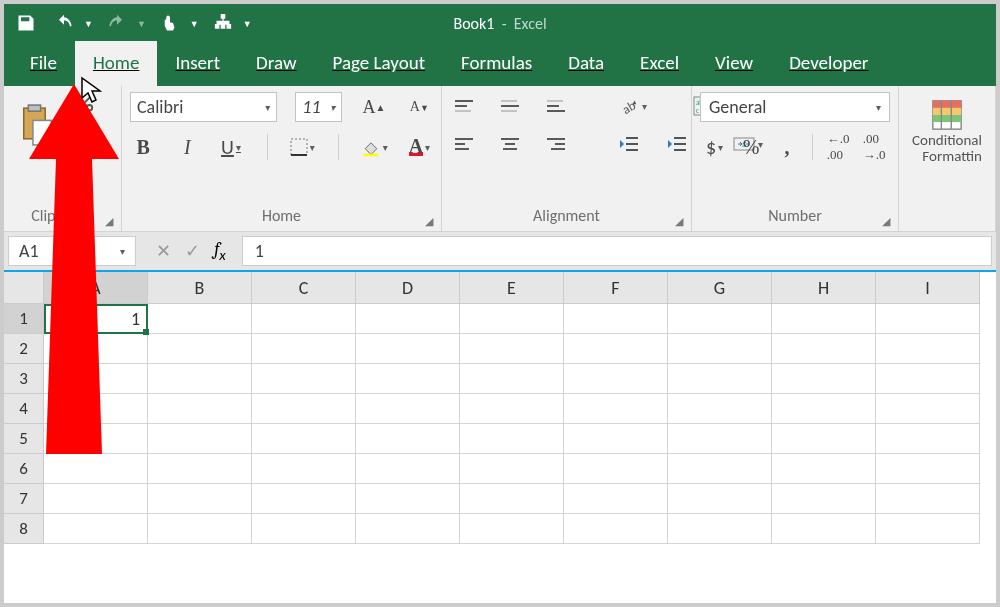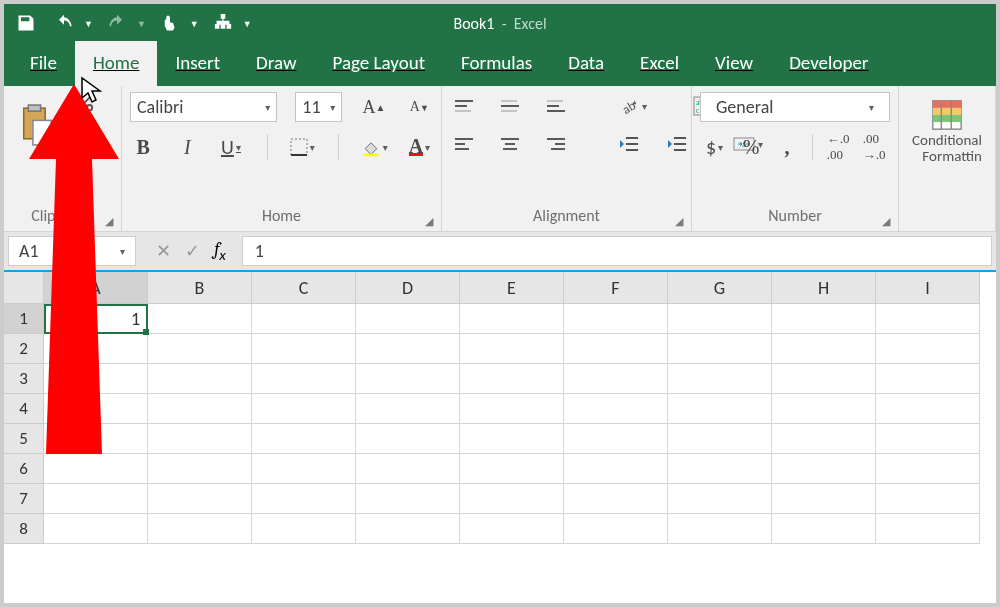--- a/index.html
+++ b/index.html
@@ -35,7 +35,7 @@
 
   
   .font-select { width: 160px; height: 30px; border: 1px solid #c4c4c4; background: #fff; display: flex; align-items: center; padding: 0 6px; font-size: 18px; color: #444; cursor: pointer; justify-content: space-between; }
-  .size-select { width: 50px; height: 30px; border: 1px solid #c4c4c4; background: #fff; display: flex; align-items: center; padding: 0 6px; font-size: 18px; color: #444; cursor: pointer; justify-content: space-between; }
+  .size-select { width: 50px; height: 30px; border: 1px solid #c4c4c4; background: #fff; display: flex; align-items: center; padding: 0 6px; font-size: 18px; color: #444; cursor: pointer; justify-content: space-between; font-style: italic; }
   .caret-sm { font-size: 10px; color: #5e5e5e; }
   .font-btn { width: 30px; height: 30px; font-size: 20px; font-family: "Times New Roman", serif; color: #4a4a4a; display:flex; align-items:center; justify-content:center; cursor:pointer; }
   .font-btn.bold { font-weight: bold; font-family: "Segoe UI"; }

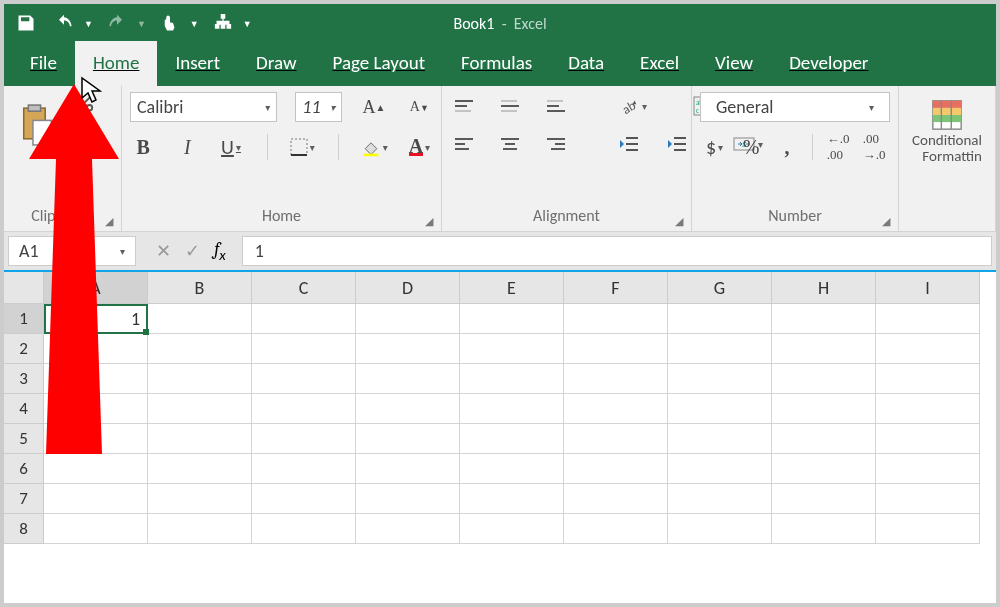--- a/index.html
+++ b/index.html
@@ -49,7 +49,7 @@
   .align-ic span { height: 2px; background: #5a5a5a; display: block; }
 
   
-  .num-select { width: 190px; height: 30px; border: 1px solid #c4c4c4; background: #fff; display:flex; align-items:center; justify-content:space-between; padding:0 15px; font-size:18px; color:#444; cursor:pointer; }
+  .num-select { width: 190px; height: 30px; border: 1px solid #c4c4c4; background: #fff; display:flex; align-items:center; justify-content:space-between; padding:0 8px; font-size:18px; color:#444; cursor:pointer; }
 
   
   .barrow { height: 40px; background: #e6e6e6; display: flex; align-items: stretch; border-bottom: 2px solid #0ea5e9; }

